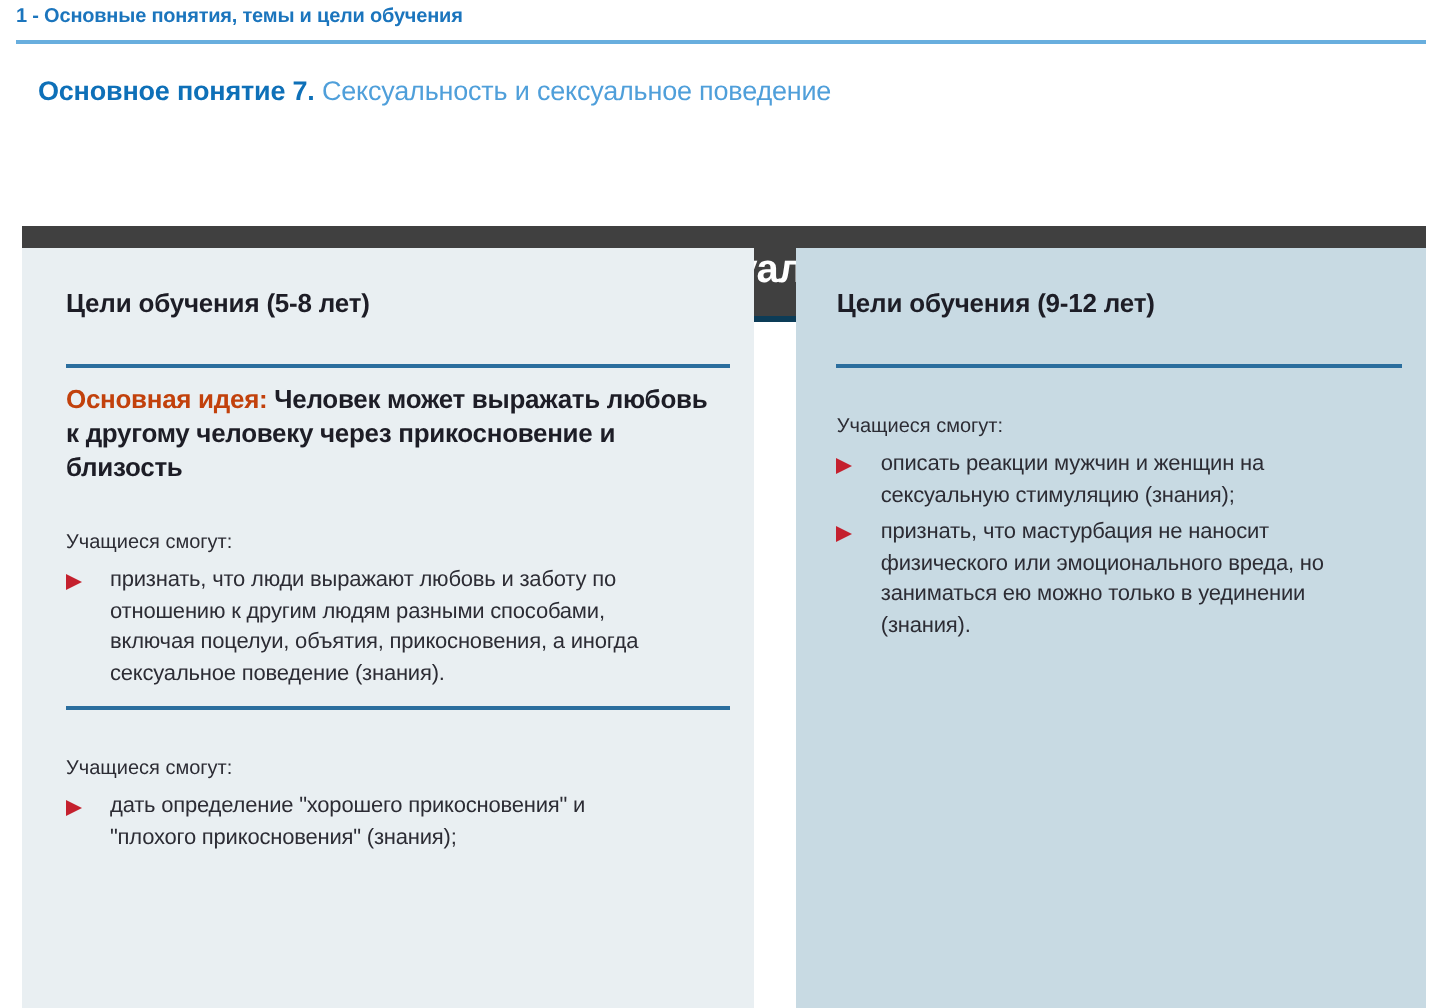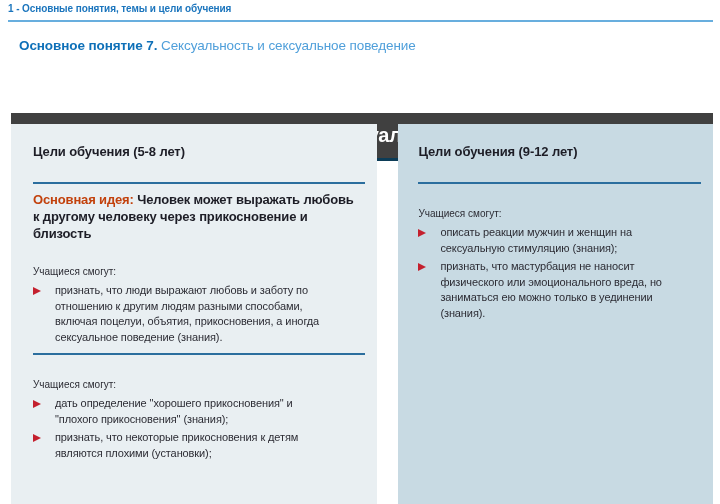--- a/index.html
+++ b/index.html
@@ -131,11 +131,6 @@
               <span class="btext">дать определение "хорошего прикосновения" и
 "плохого прикосновения" (знания);</span>
             </div>
-            <div class="bullet">
-              <span class="tri"></span>
-              <span class="btext">признать, что некоторые прикосновения к детям
-являются плохими (установки);</span>
-            </div>
           </div>
         </div>
       </div>

